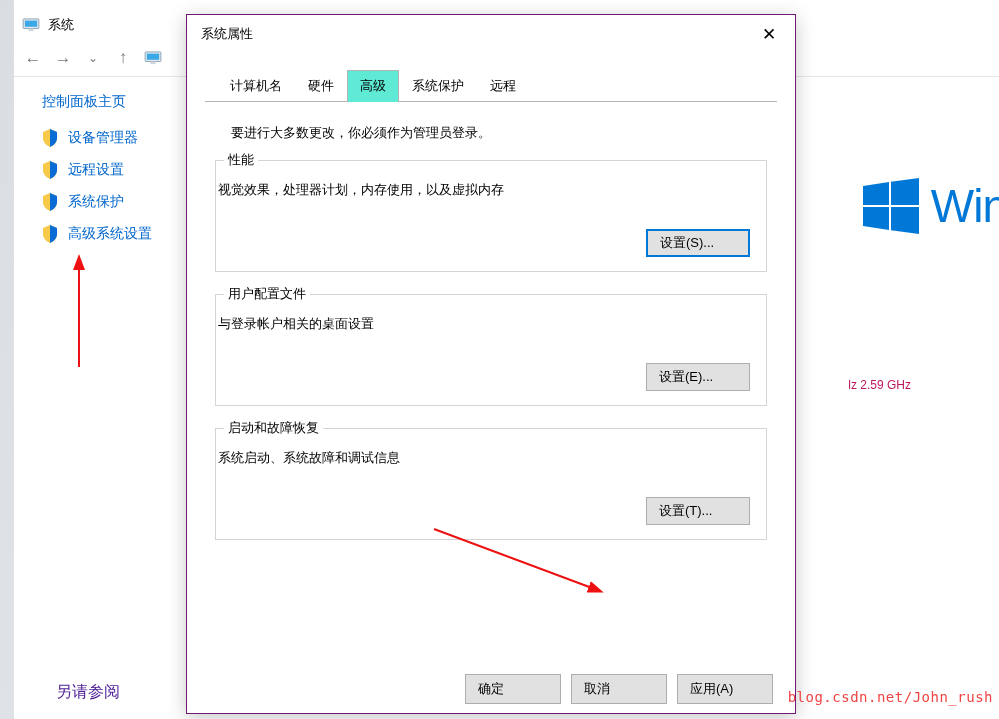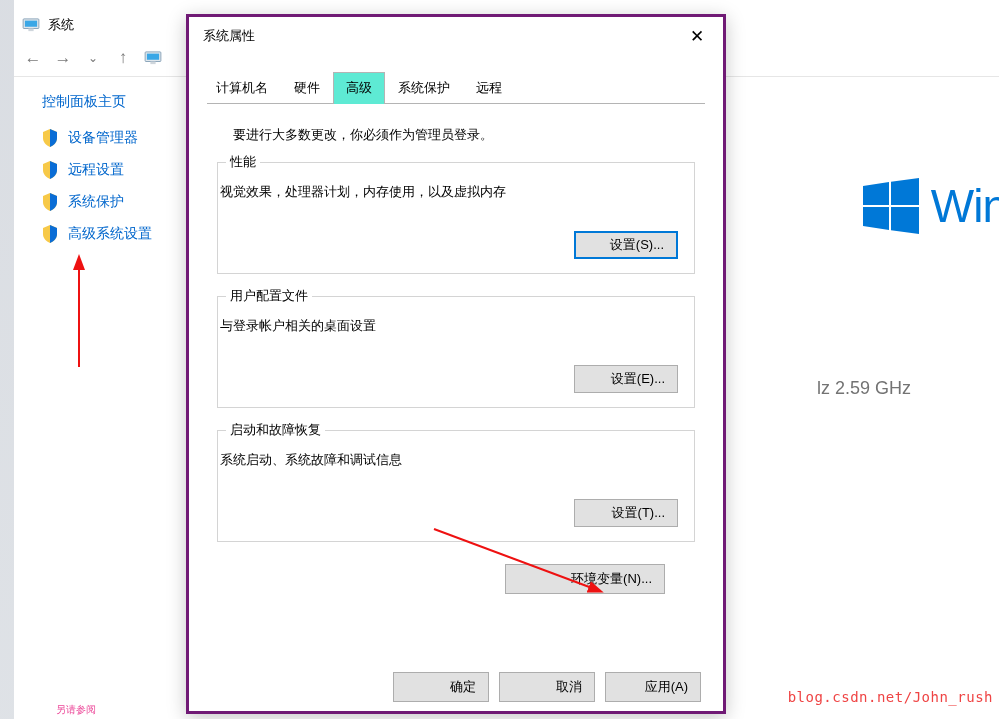--- a/index.html
+++ b/index.html
@@ -27,7 +27,7 @@
 .bg-ghz { position: absolute; right: 88px; top: 368px; font-size: 18px; color: #737373; }
 
 
-.dialog { position: absolute; left: 186px; top: 14px; width: 540px; height: 700px; background: #fff; border: 3px solid #701a75; box-shadow: 0 4px 18px rgba(0,0,0,.22); }
+.dialog { position: absolute; left: 186px; top: 14px; width: 610px; height: 700px; background: #fff; border: 1px solid #701a75; box-shadow: 0 4px 18px rgba(0,0,0,.22); }
 .dlg-titlebar { display: flex; align-items: center; justify-content: space-between; height: 38px; padding: 0 4px 0 14px; font-size: 13px; }
 .dlg-close { width: 44px; height: 30px; display: inline-flex; align-items: center; justify-content: center; font-size: 17px; }
 .tabs { display: flex; align-items: flex-start; padding: 0 14px; margin-top: 16px; }

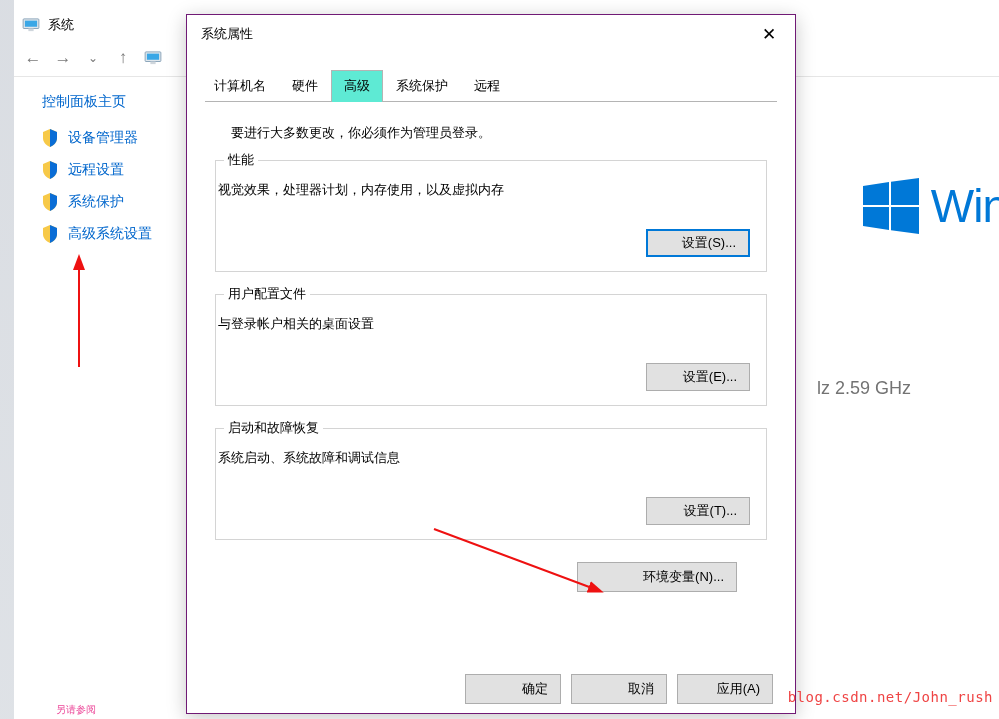--- a/index.html
+++ b/index.html
@@ -30,7 +30,7 @@
 .dialog { position: absolute; left: 186px; top: 14px; width: 610px; height: 700px; background: #fff; border: 1px solid #701a75; box-shadow: 0 4px 18px rgba(0,0,0,.22); }
 .dlg-titlebar { display: flex; align-items: center; justify-content: space-between; height: 38px; padding: 0 4px 0 14px; font-size: 13px; }
 .dlg-close { width: 44px; height: 30px; display: inline-flex; align-items: center; justify-content: center; font-size: 17px; }
-.tabs { display: flex; align-items: flex-start; padding: 0 14px; margin-top: 16px; }
+.tabs { display: flex; align-items: flex-start; padding: 0 30px; margin-top: 16px; }
 .tab { padding: 6px 12px 7px; font-size: 13px; border: 1px solid transparent; border-bottom: none; position: relative; top: 1px; cursor: pointer; }
 .tab.active { border-color: #b4b4b4; background: #5eead4; z-index: 2; }
 .tab-strip-line { height: 1px; background: #b4b4b4; margin: 0 18px; }

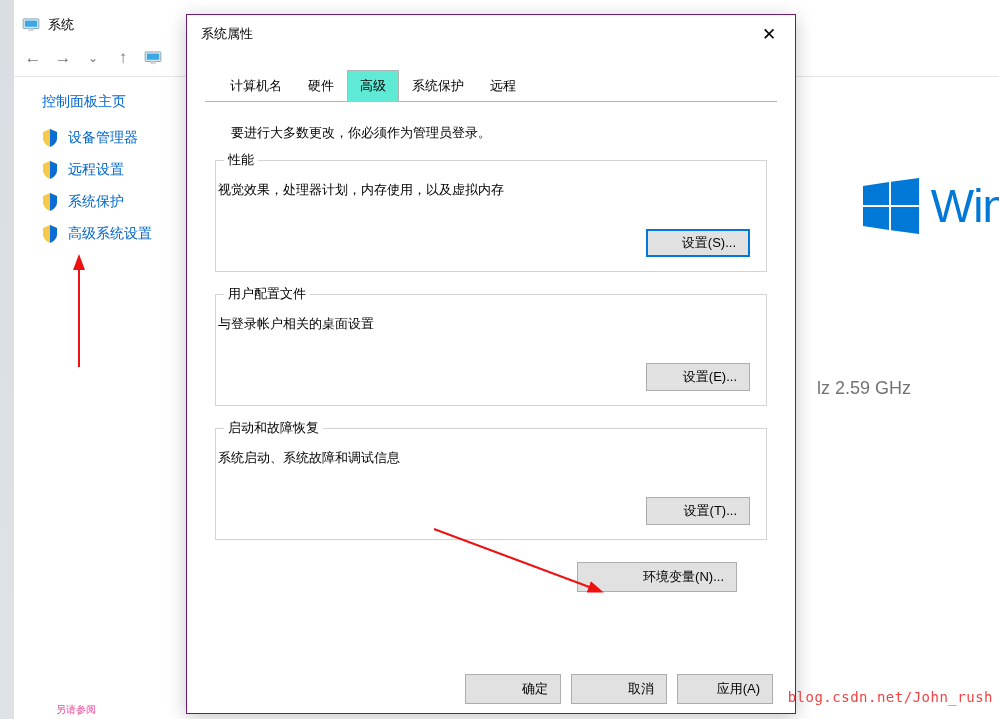--- a/index.html
+++ b/index.html
@@ -40,7 +40,7 @@
 .group-legend { position: absolute; top: -10px; left: 8px; background: #fff; padding: 0 4px; font-size: 13px; }
 .group-desc { margin: 6px 0 30px 2px; }
 .group-btn-row { display: flex; justify-content: flex-end; }
-.btn { min-width: 104px; height: 28px; border: 1px solid #adadad; background: #e1e1e1; font-size: 13px; padding: 0 12px; cursor: pointer; display: inline-flex; align-items: center; justify-content: flex-end; }
+.btn { min-width: 104px; height: 28px; border: 1px solid #adadad; background: #e1e1e1; font-size: 13px; padding: 0 12px; cursor: pointer; display: inline-flex; align-items: center; justify-content: flex-start; }
 .btn.focus { border: 2px solid #0078d7; }
 .env-row { display: flex; justify-content: flex-end; padding-right: 30px; margin-top: 18px; }
 .env-row .btn { min-width: 160px; height: 30px; }

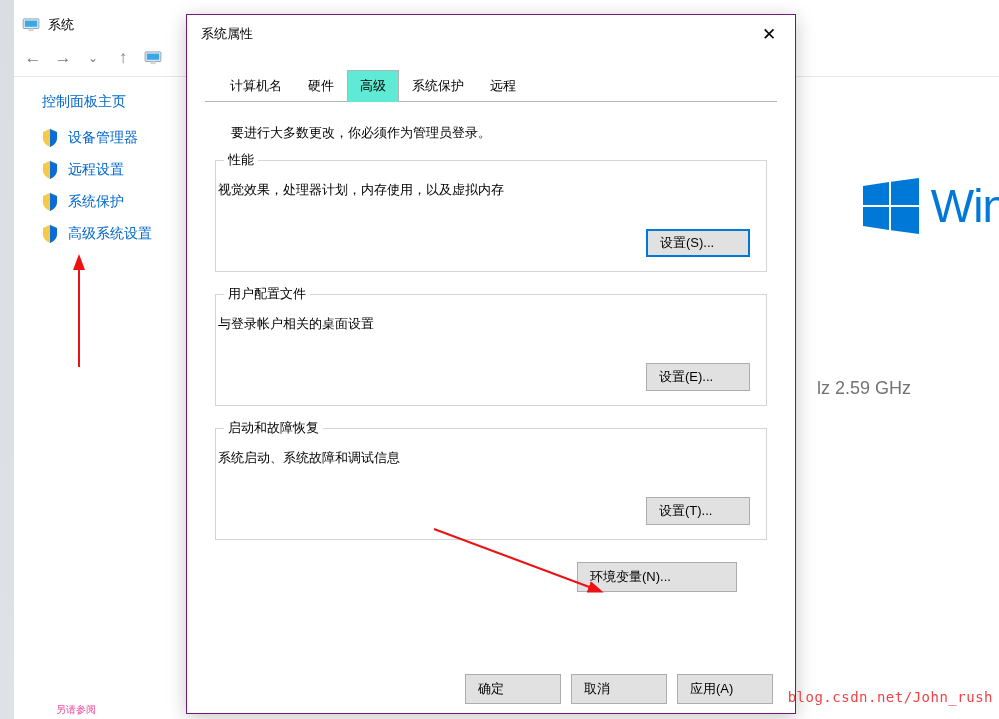--- a/index.html
+++ b/index.html
@@ -24,7 +24,7 @@
 .bg-win { position: absolute; right: -30px; top: 168px; display: flex; align-items: center; gap: 12px; }
 .bg-win-logo { width: 56px; height: 56px; }
 .bg-win-text { font-size: 46px; font-weight: 300; color: #0078d7; letter-spacing: -1px; }
-.bg-ghz { position: absolute; right: 88px; top: 368px; font-size: 18px; color: #737373; }
+.bg-ghz { position: absolute; right: 88px; top: 368px; font-size: 12px; color: #be185d; }
 
 
 .dialog { position: absolute; left: 186px; top: 14px; width: 610px; height: 700px; background: #fff; border: 1px solid #701a75; box-shadow: 0 4px 18px rgba(0,0,0,.22); }

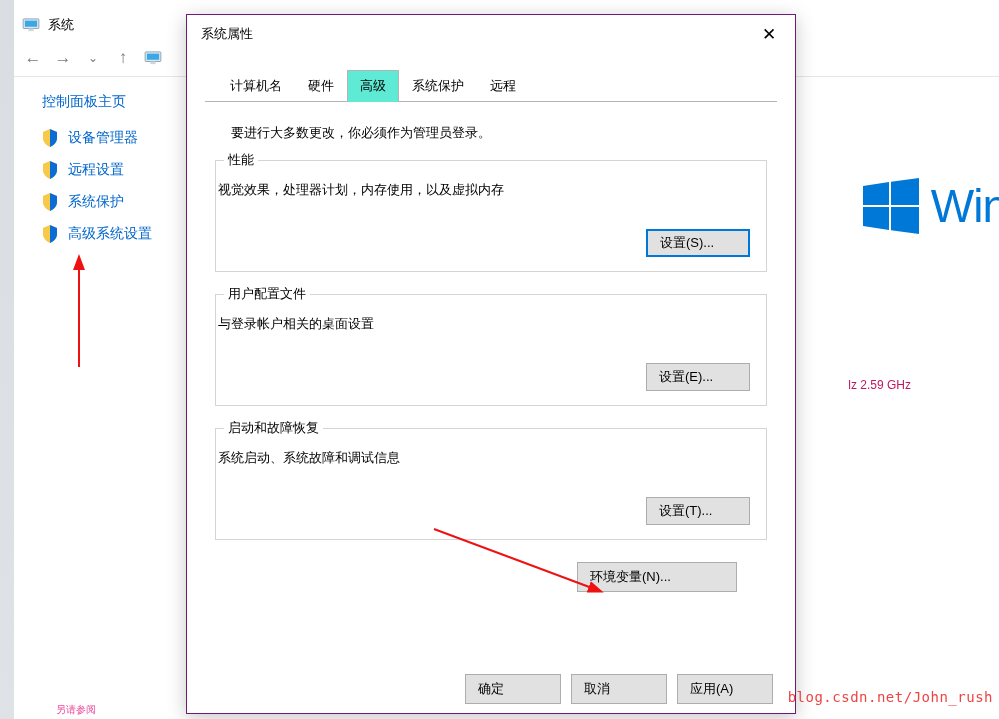--- a/index.html
+++ b/index.html
@@ -178,11 +178,6 @@
       </div>
     </div>
 
-    <div class="env-row">
-      <button class="btn">
-          <span>环境变量(N)...</span>
-        </button>
-    </div>
   </div>
 
   <div class="dlg-footer">

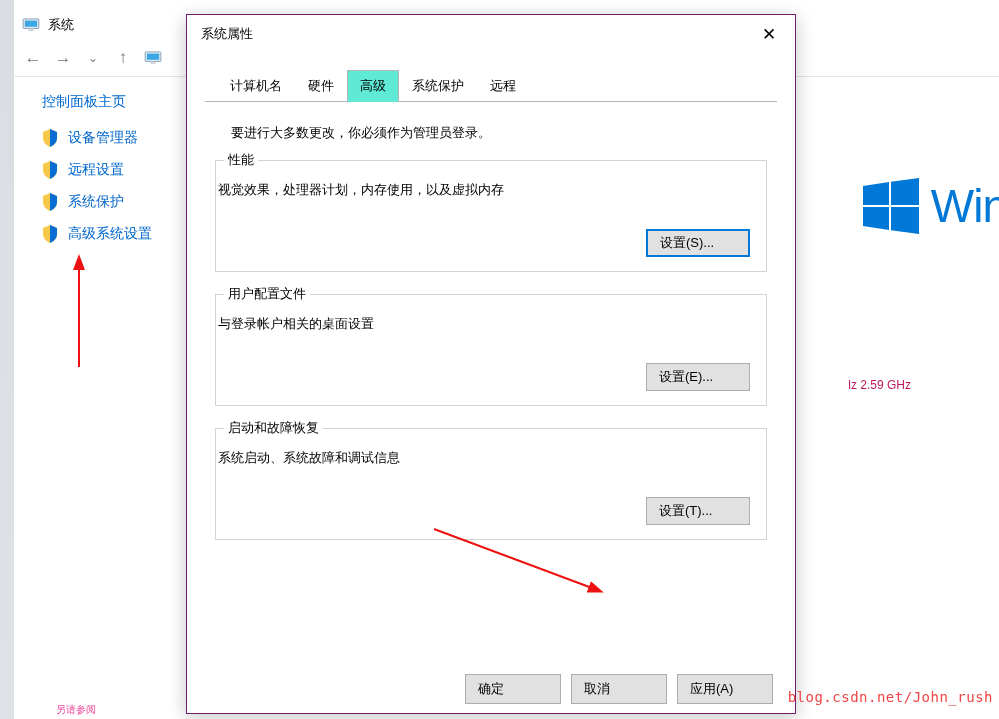--- a/index.html
+++ b/index.html
@@ -19,7 +19,7 @@
 .cp-home { color: #0066cc; margin-bottom: 18px; }
 .side-item { display: flex; align-items: center; gap: 10px; color: #0066cc; margin-bottom: 14px; cursor: pointer; }
 .shield-icon { width: 16px; height: 18px; flex-shrink: 0; }
-.see-also { position: absolute; left: 42px; bottom: 2px; font-size: 10px; color: #ec4899; }
+.see-also { position: absolute; left: 42px; bottom: 16px; font-size: 16px; color: #4c1d95; }
 
 .bg-win { position: absolute; right: -30px; top: 168px; display: flex; align-items: center; gap: 12px; }
 .bg-win-logo { width: 56px; height: 56px; }

